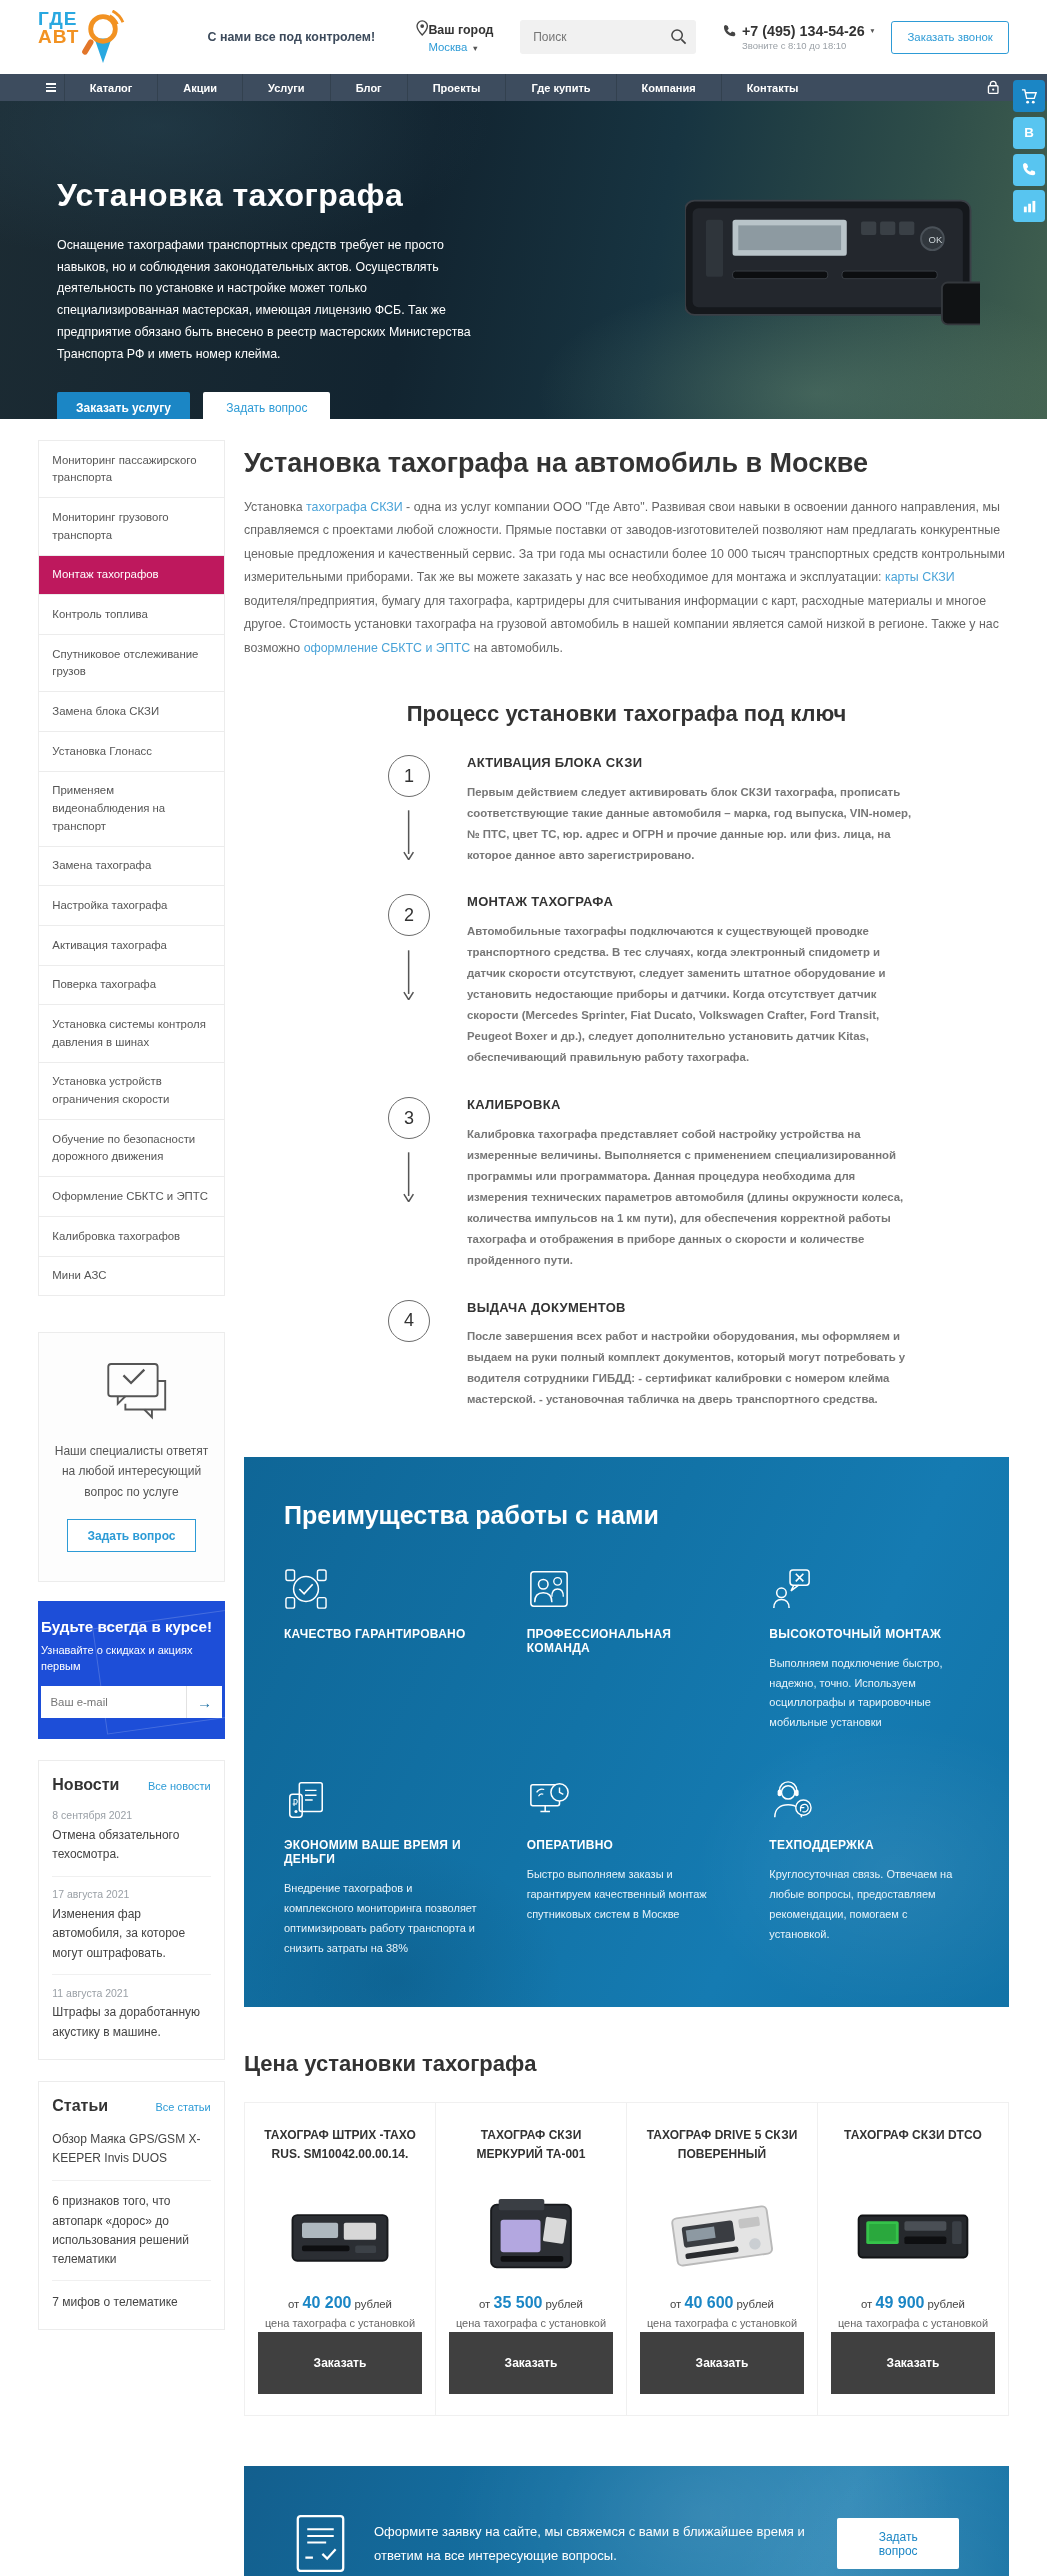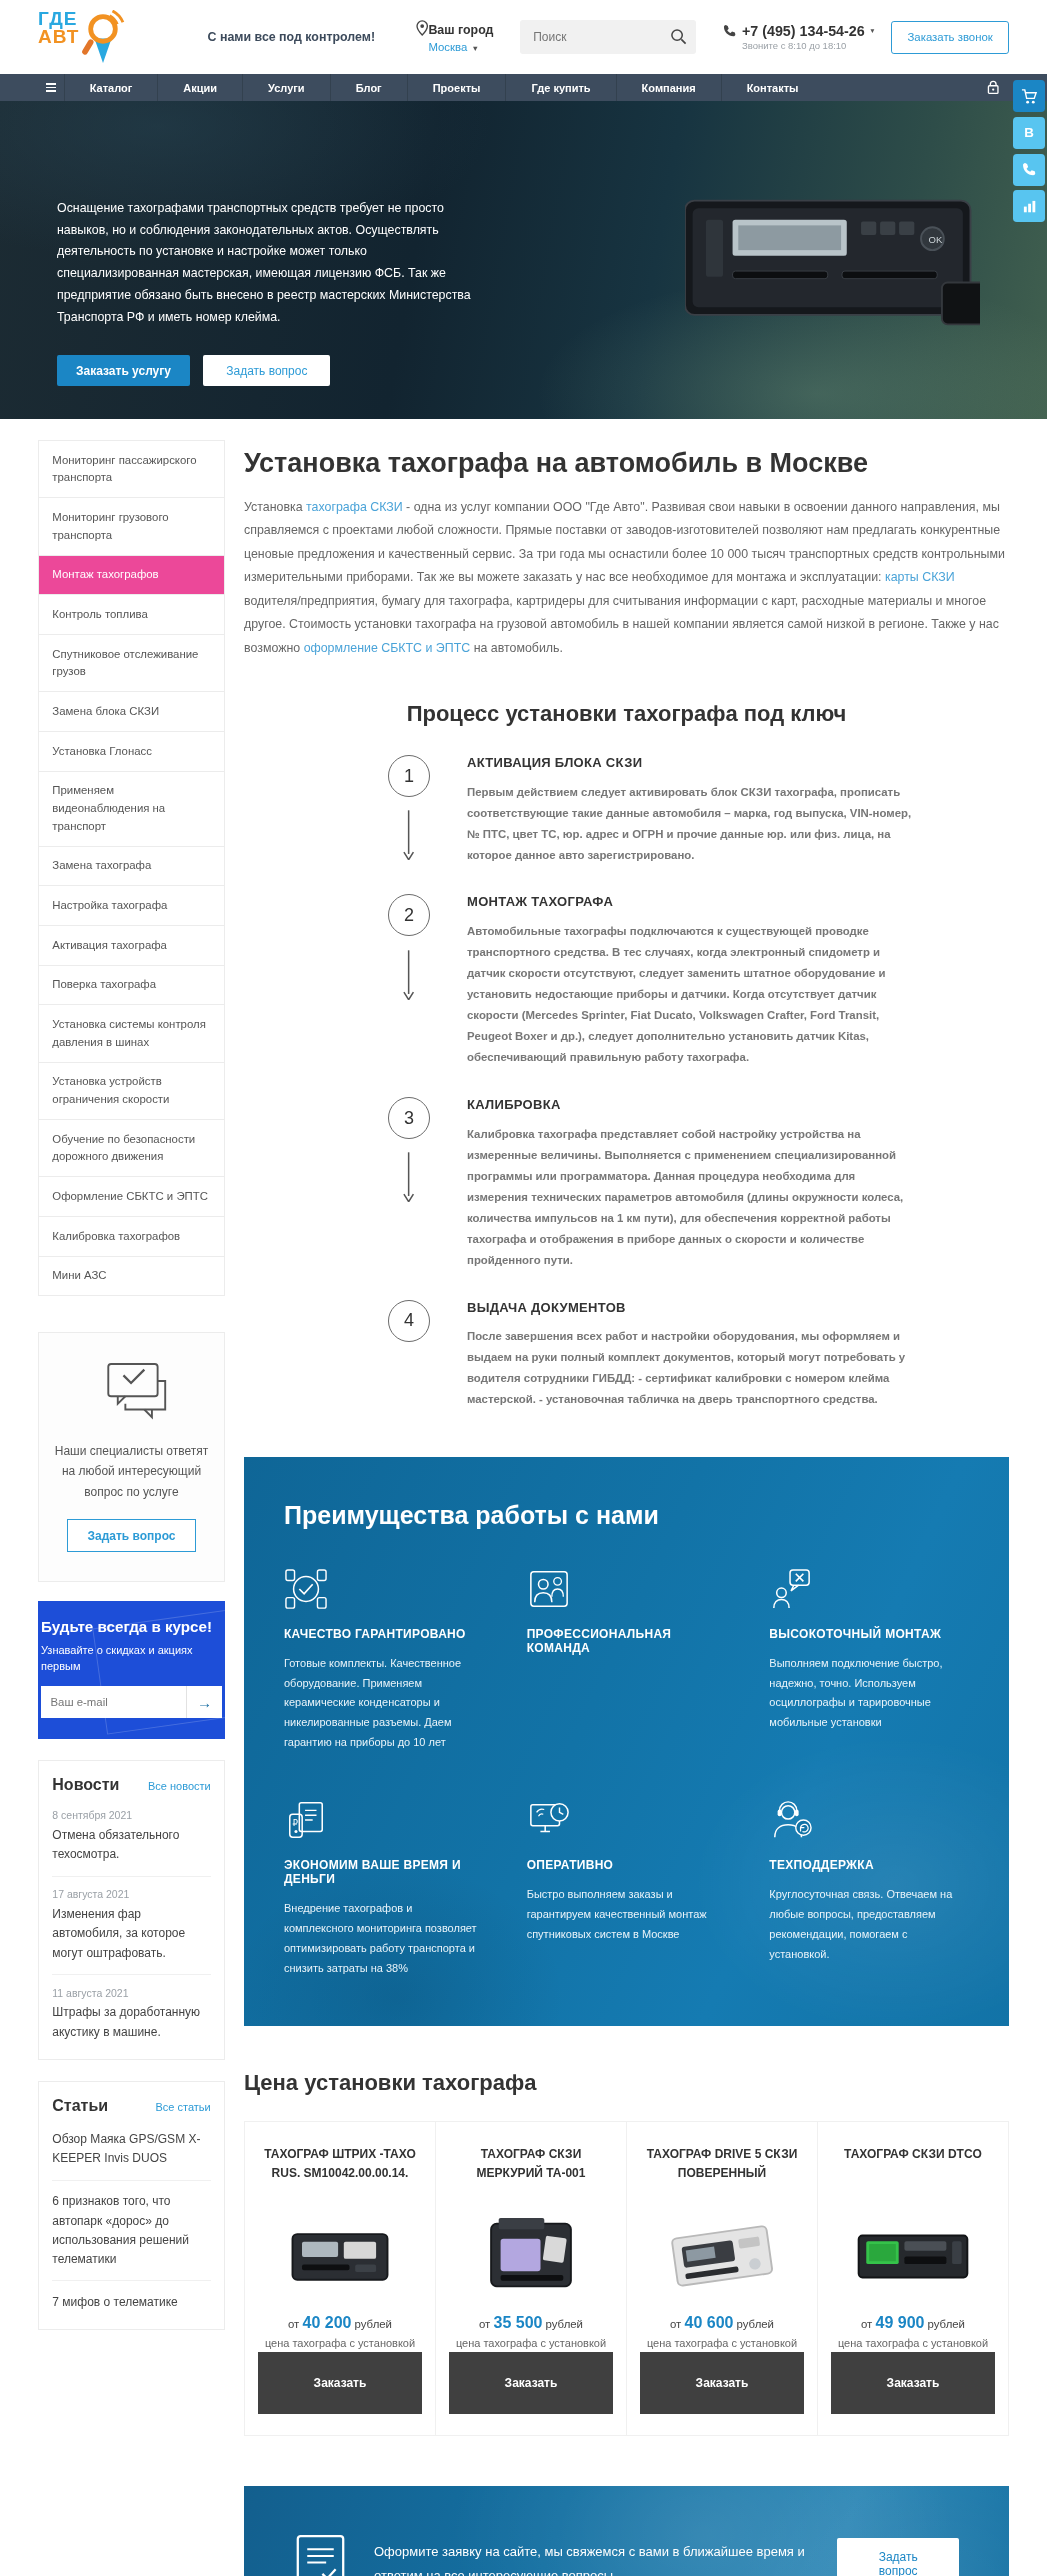--- a/index.html
+++ b/index.html
@@ -255,6 +255,7 @@
     </svg>
   </div>
   <div class="hero-inner">
+    <h1>Установка тахографа</h1>
     <p>Оснащение тахографами транспортных средств требует не просто навыков, но и соблюдения законодательных актов. Осуществлять деятельность по установке и настройке может только специализированная мастерская, имеющая лицензию ФСБ. Так же предприятие обязано быть внесено в реестр мастерских Министерства Транспорта РФ и иметь номер клейма.</p>
     <div class="hero-btns">
       <button class="btn-blue">Заказать услугу</button>

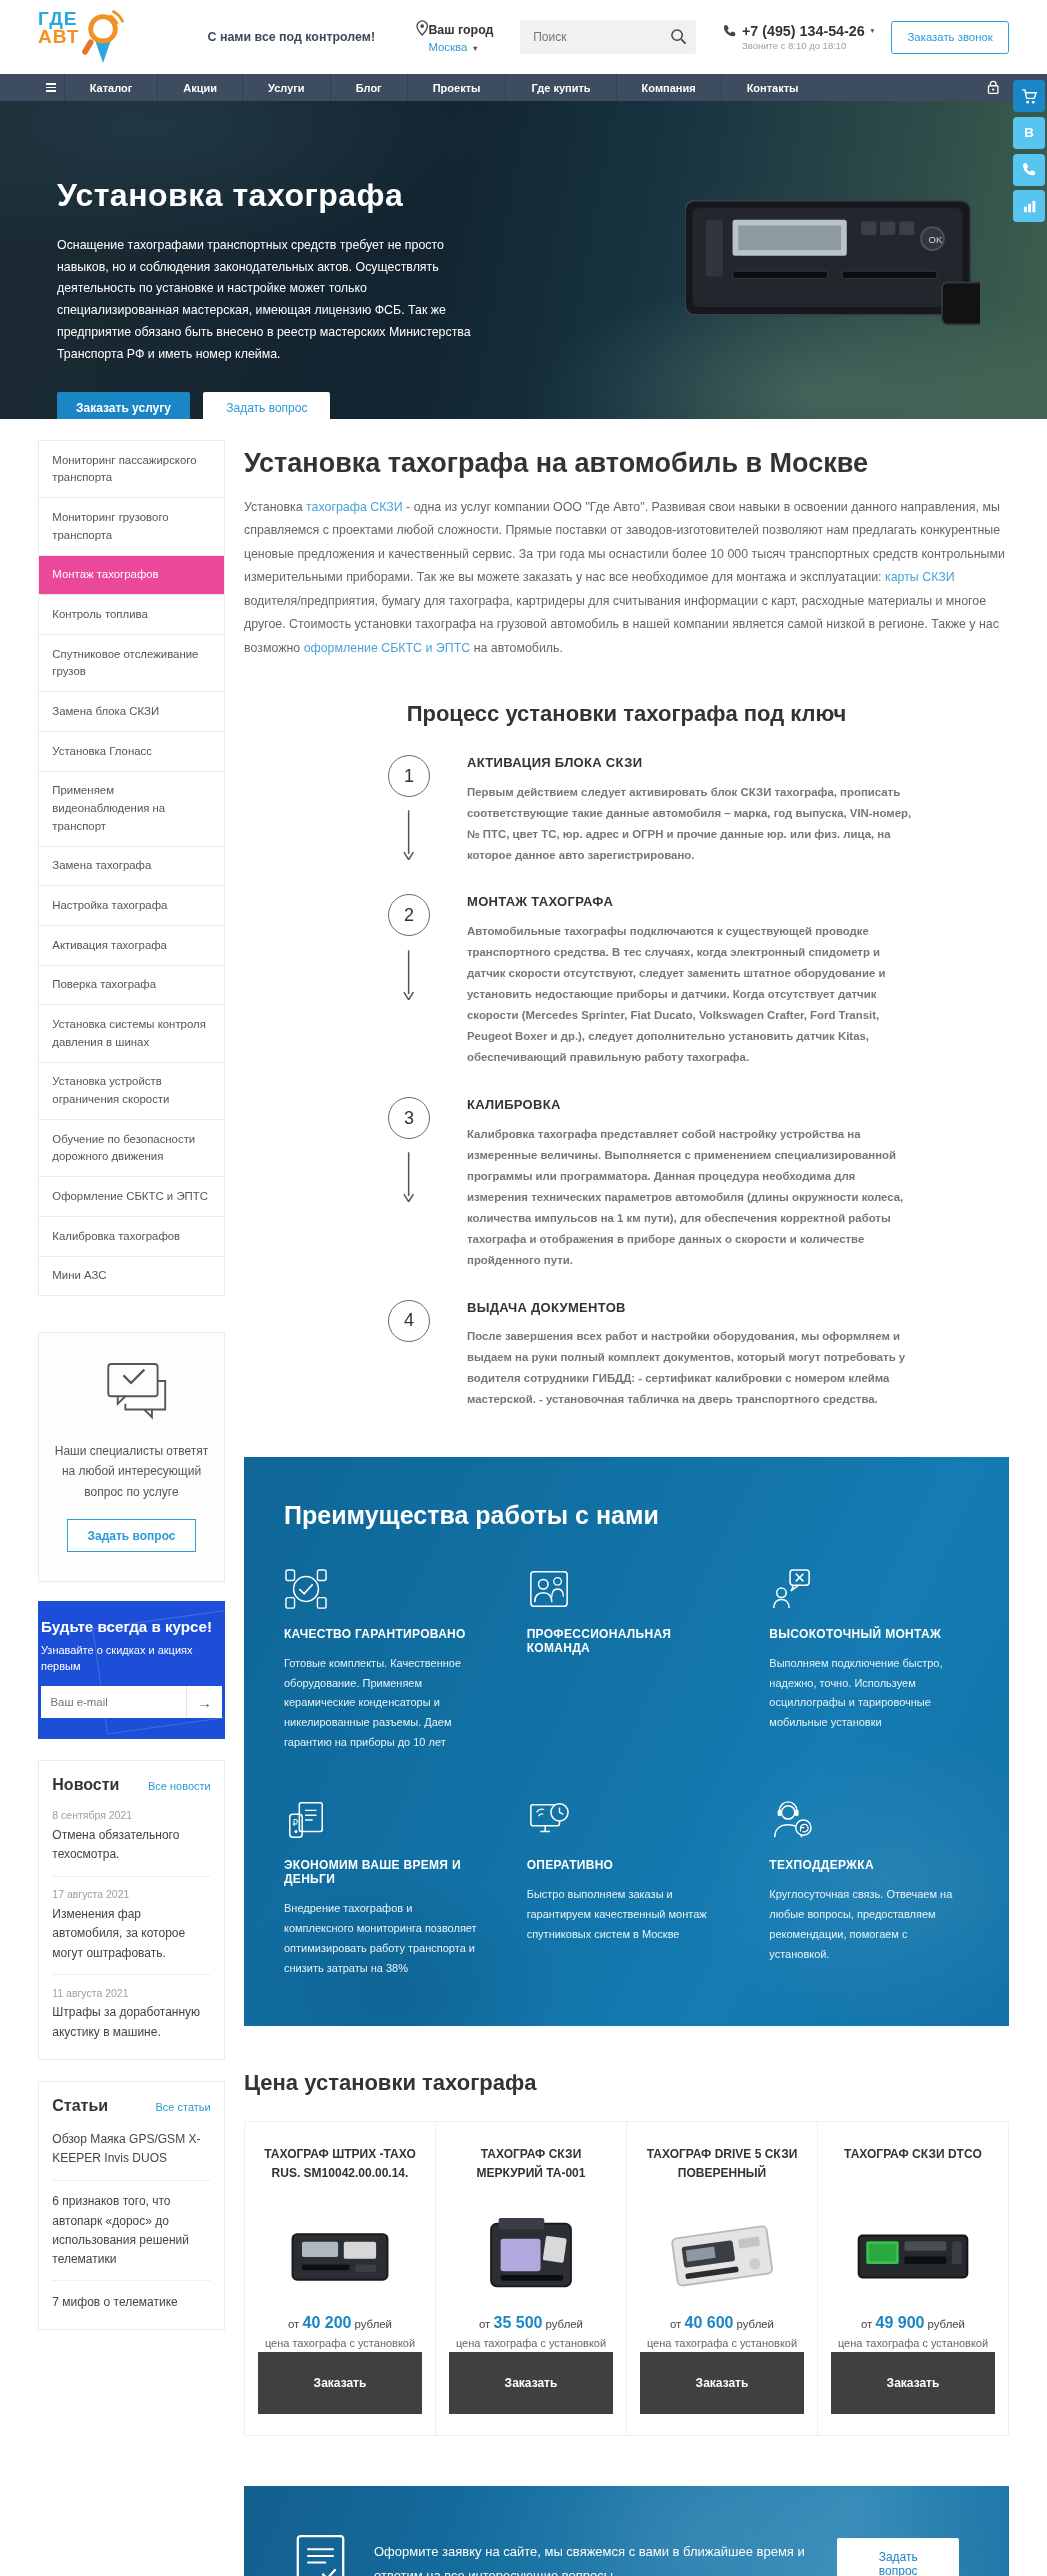--- a/index.html
+++ b/index.html
@@ -63,7 +63,7 @@
   .menu{border:1px solid #ececec;border-bottom:none;}
   .menu-item{display:block;padding:10.5px 13.3px;font-size:11.4px;line-height:1.55;color:#555;
     border-bottom:1px solid #ececec;cursor:pointer;background:#fff;}
-  .menu-item.active{background:#ec4899;color:#fff;}
+  .menu-item.active{background:#be185d;color:#fff;}
   
   .w-question{border:1px solid #ececec;background:#fdfdfd;margin-top:36px;padding:28.6px 15.2px;text-align:center;}
   .w-question .wq-text{font-size:12px;color:#555;line-height:1.7;margin-top:17px;}

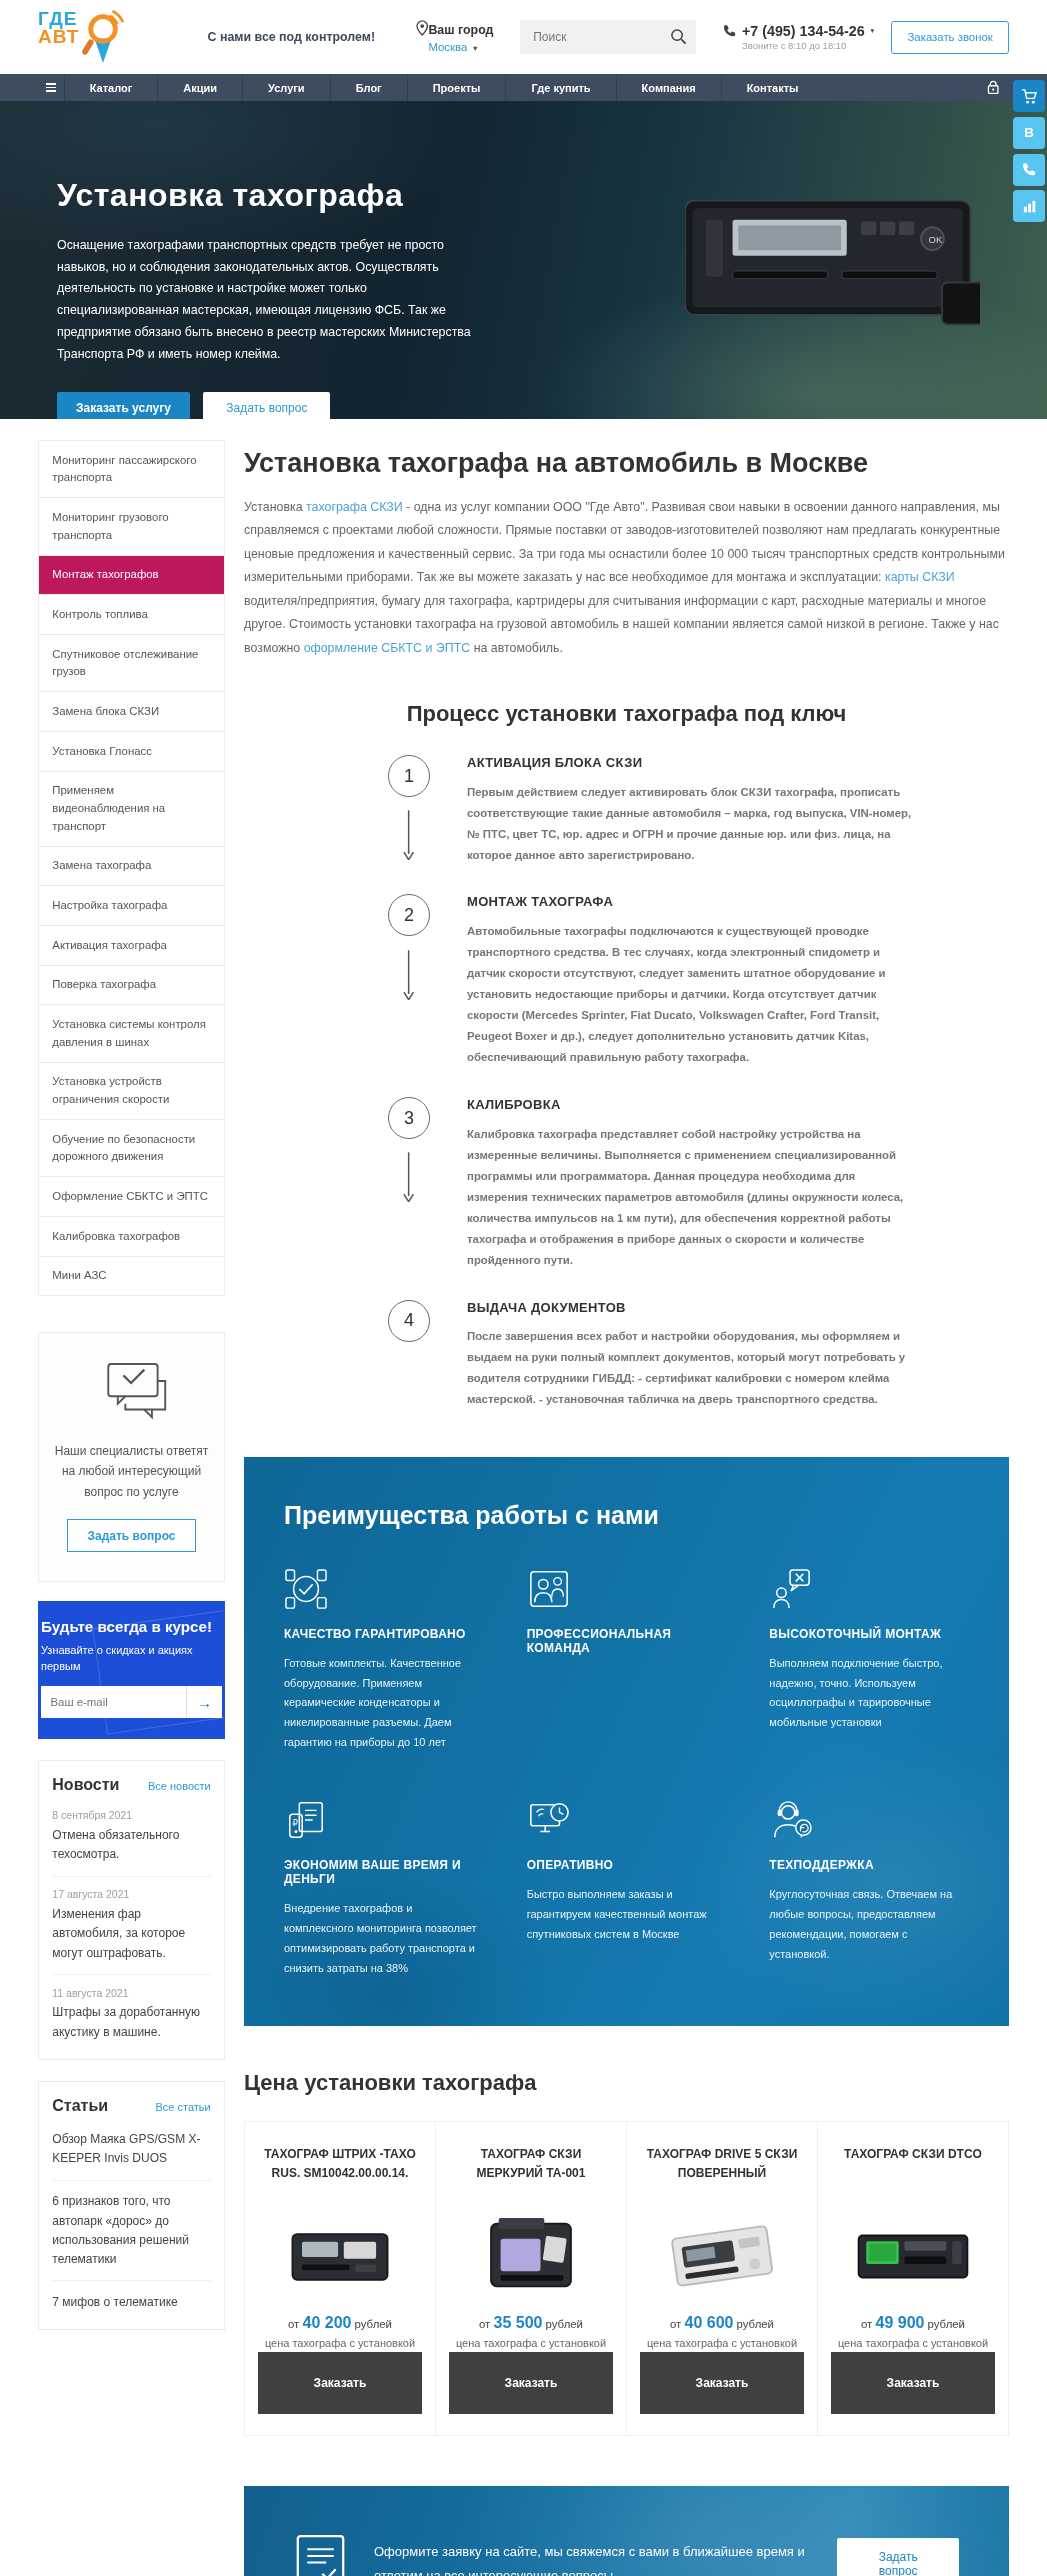--- a/index.html
+++ b/index.html
@@ -427,7 +427,6 @@
               </svg>
           </span>
           <div class="a-title">КАЧЕСТВО ГАРАНТИРОВАНО</div>
-          <div class="a-text">Готовые комплекты. Качественное оборудование. Применяем керамические конденсаторы и никелированные разъемы. Даем гарантию на приборы до 10 лет</div>
         </div>
         <div class="adv-item">
           <span>

